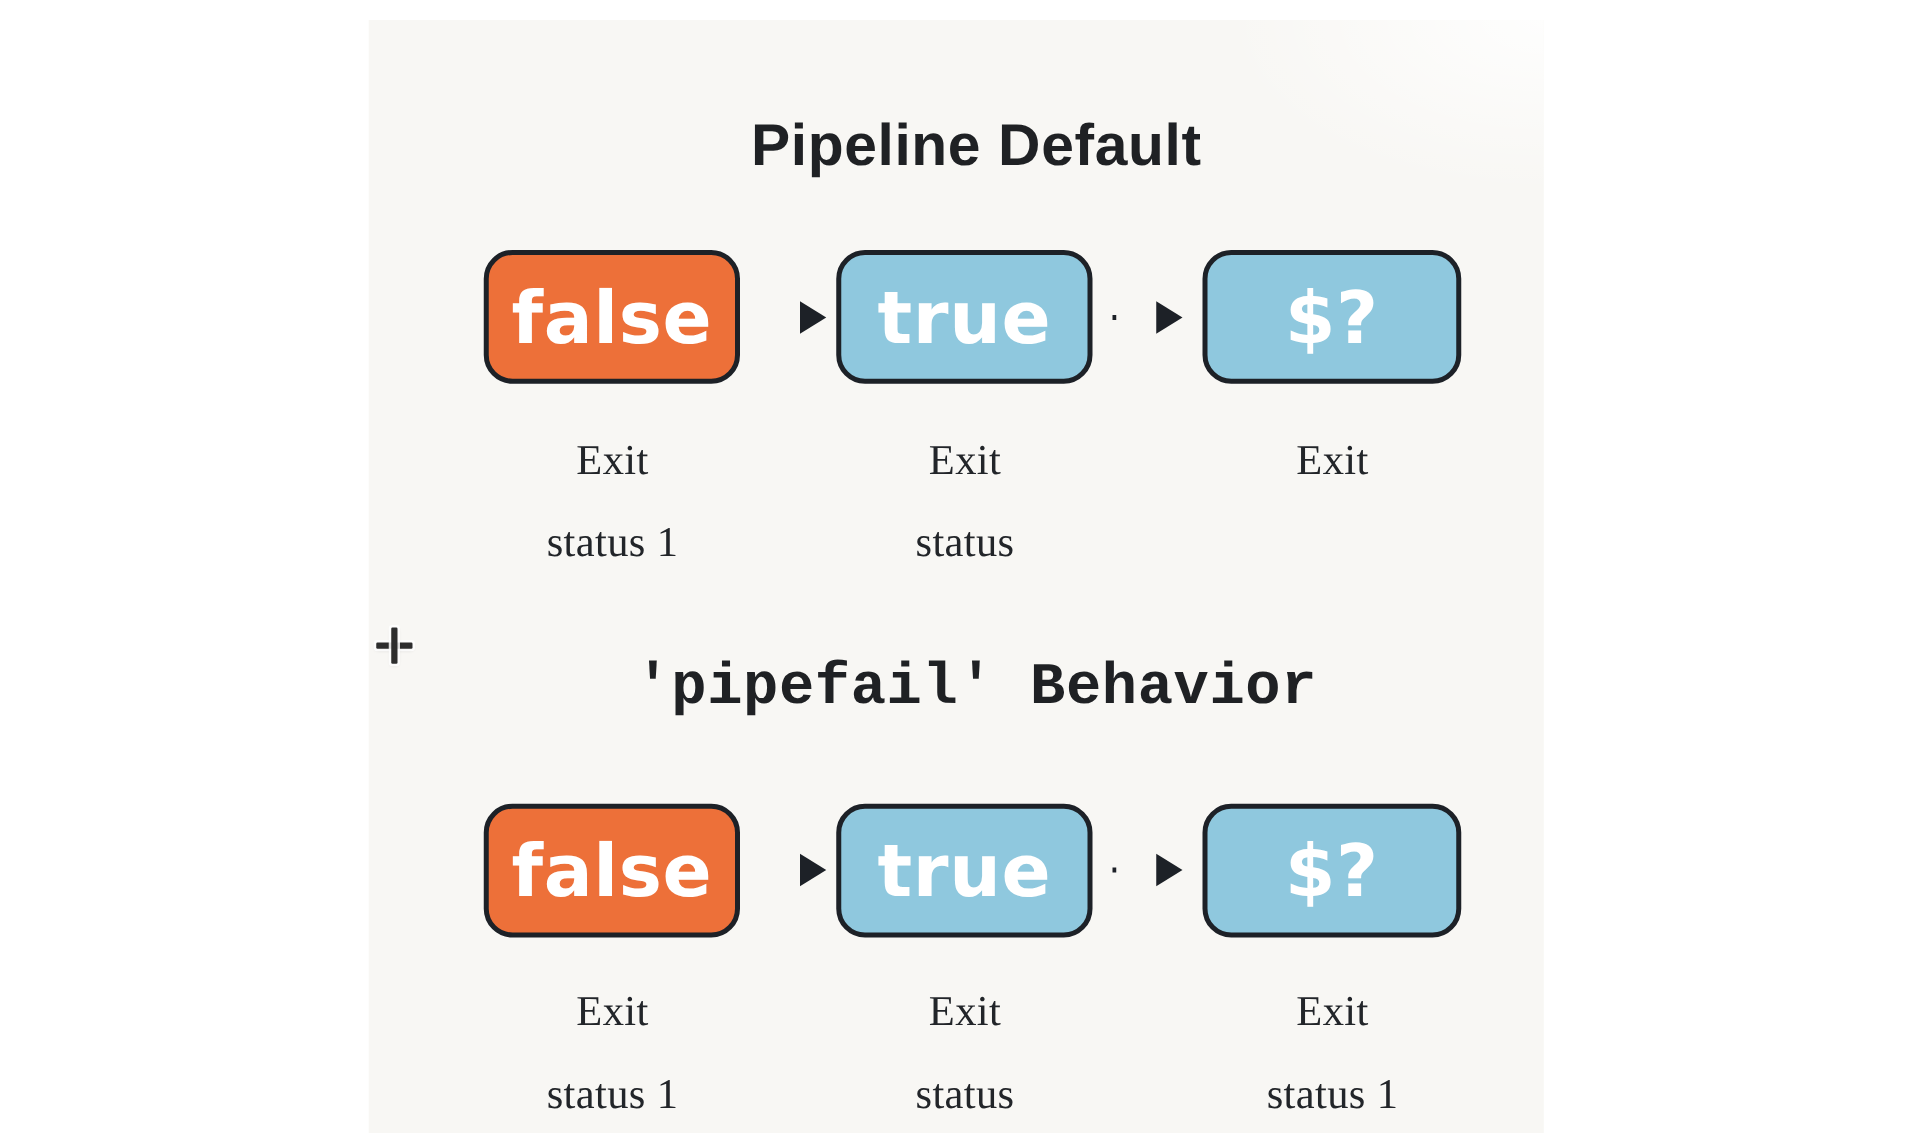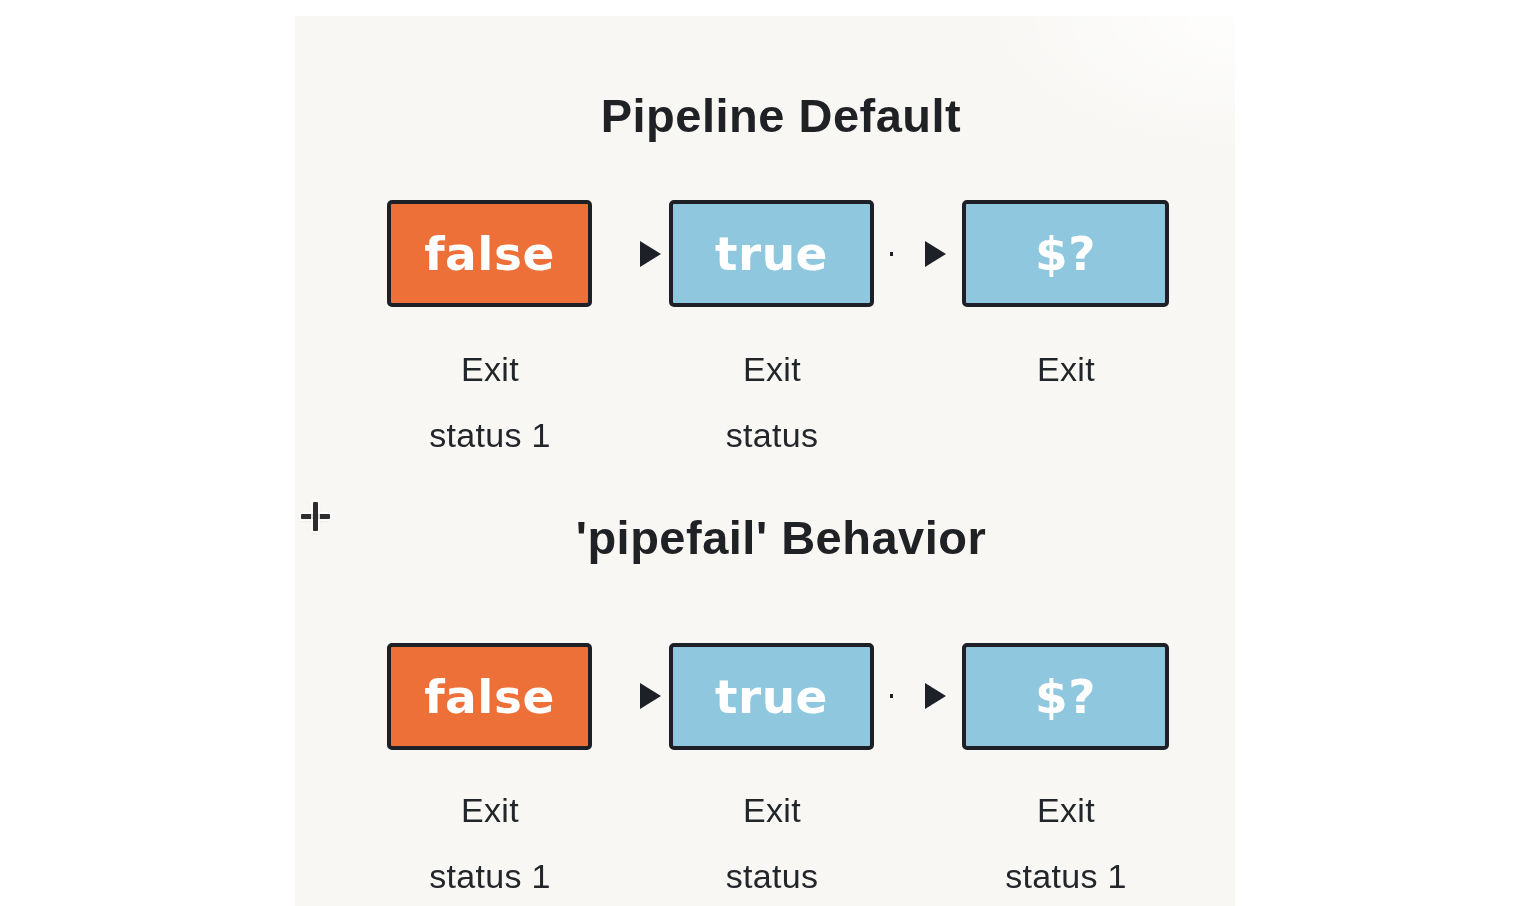--- a/index.html
+++ b/index.html
@@ -36,13 +36,13 @@
     position: absolute;
     height: 107px;
     border: 4px solid #1d2127;
-    border-radius: 5px;
+    border-radius: 23px;
     display: flex;
     align-items: center;
     justify-content: center;
     color: #ffffff;
     font-family: "DejaVu Sans", "Liberation Sans", sans-serif;
-    font-size: 47px;
+    font-size: 58px;
     font-weight: 700;
     letter-spacing: 0.5px;
   }

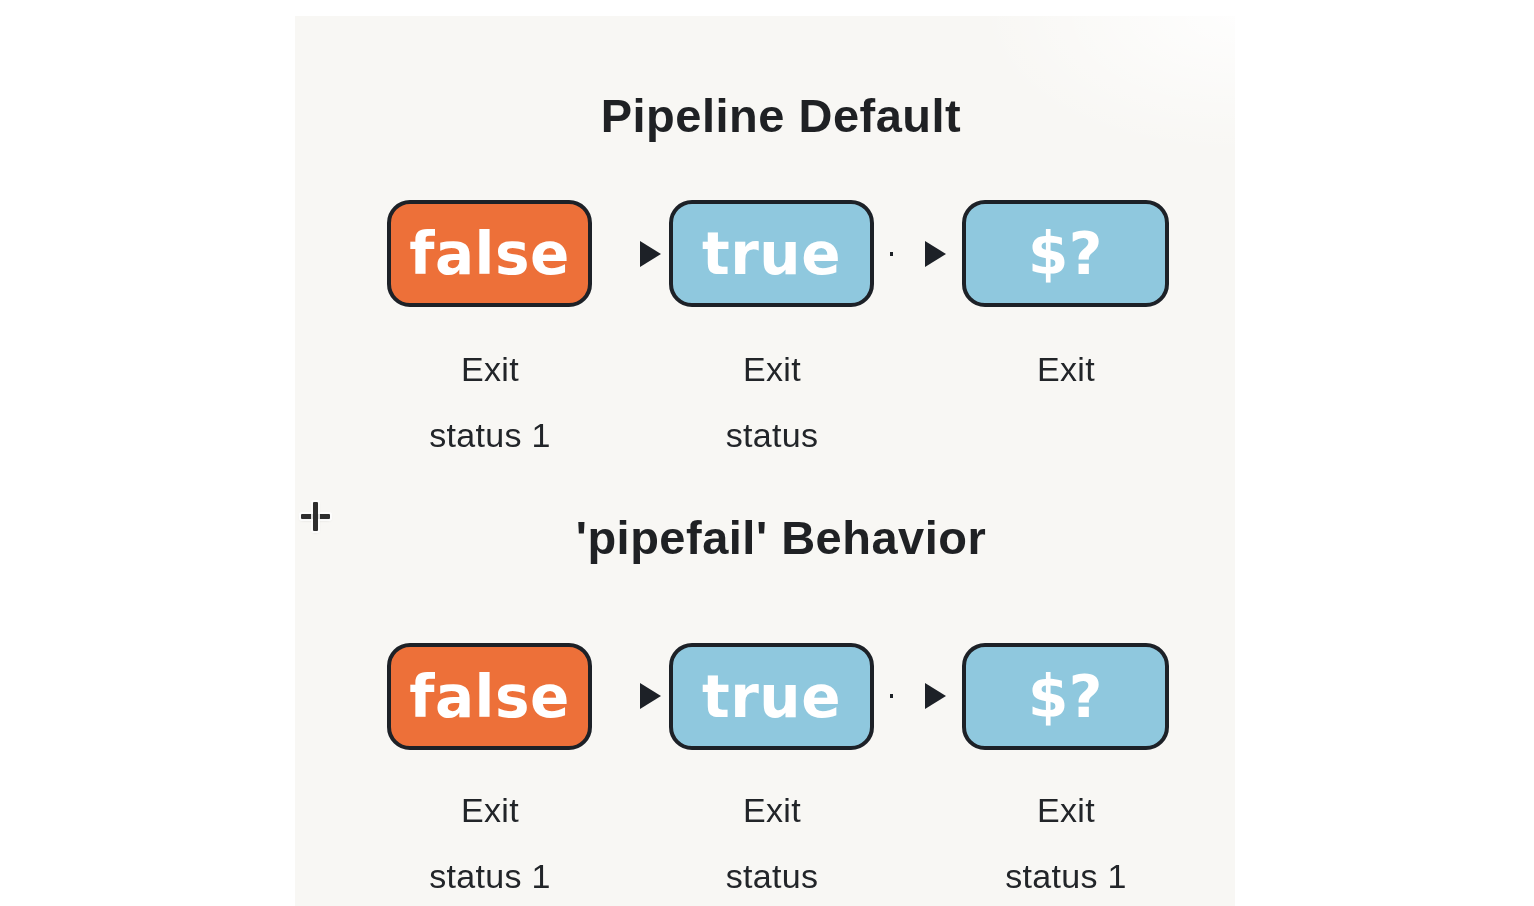--- a/index.html
+++ b/index.html
@@ -72,6 +72,7 @@
     line-height: 50px;
     color: #222529;
     letter-spacing: 0.3px;
+    font-family: Liberation Serif, serif;
   }
   
   .crosshair {

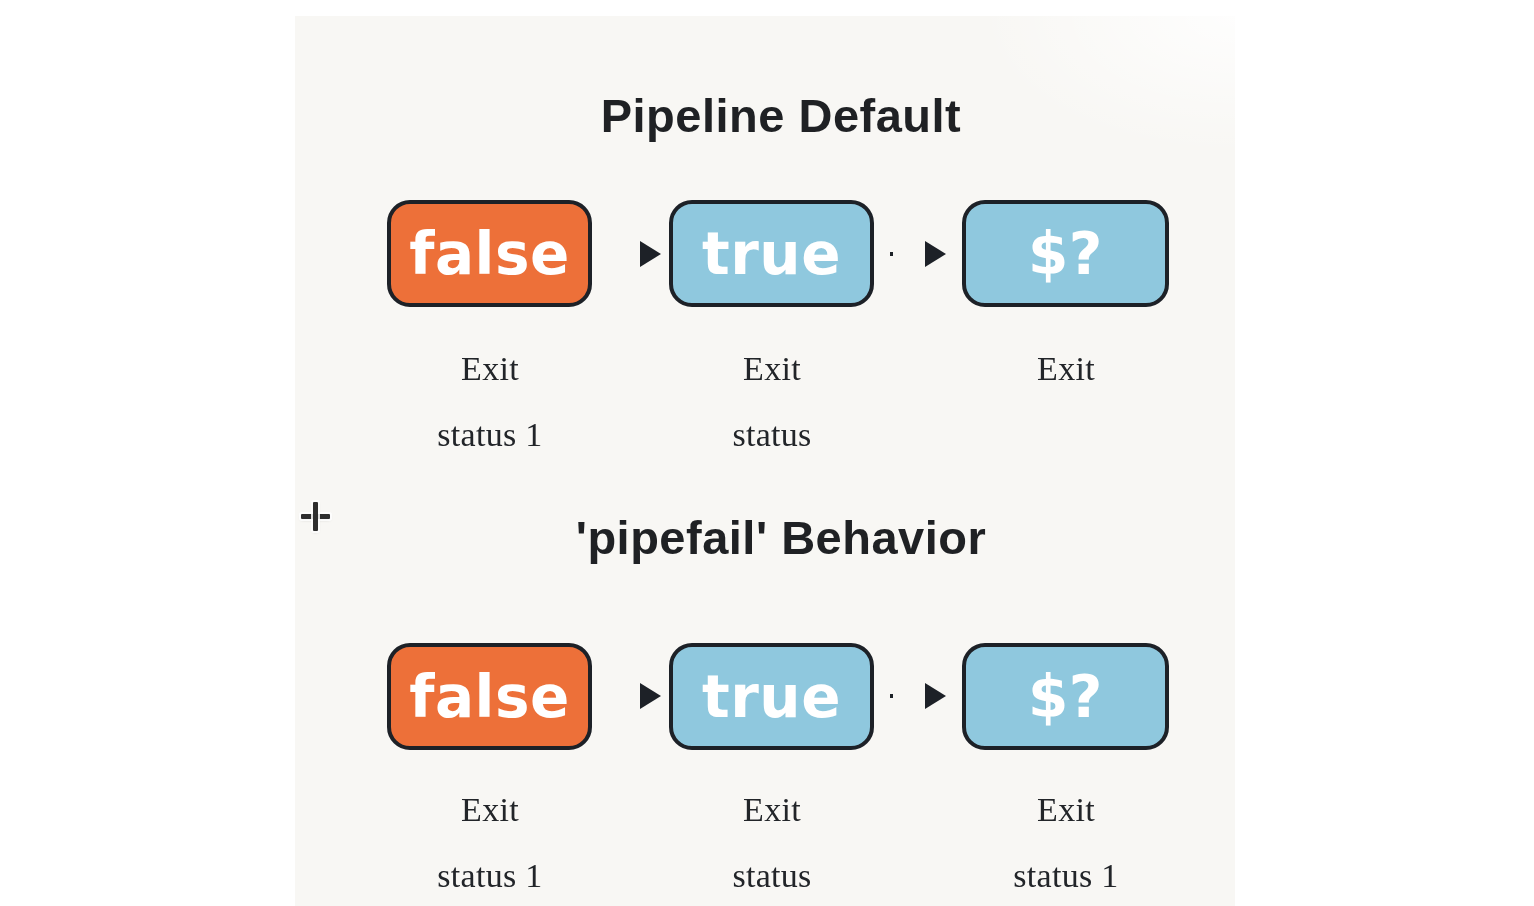--- a/index.html
+++ b/index.html
@@ -107,7 +107,7 @@
   .s1 .caption-1 { left: 316px; top: 296px; }
   .s1 .caption-2 { left: 610px; top: 296px; }
   
-  .s2 .diagram-title { top: 478px; }
+  .s2 .diagram-title { top: 492px; font-family: Liberation Mono, monospace; }
   .s2 .node-0 { left: 76px;  top: 611px; width: 205px; }
   .s2 .node-1 { left: 358px; top: 611px; width: 205px; }
   .s2 .node-2 { left: 651px; top: 611px; width: 207px; }

